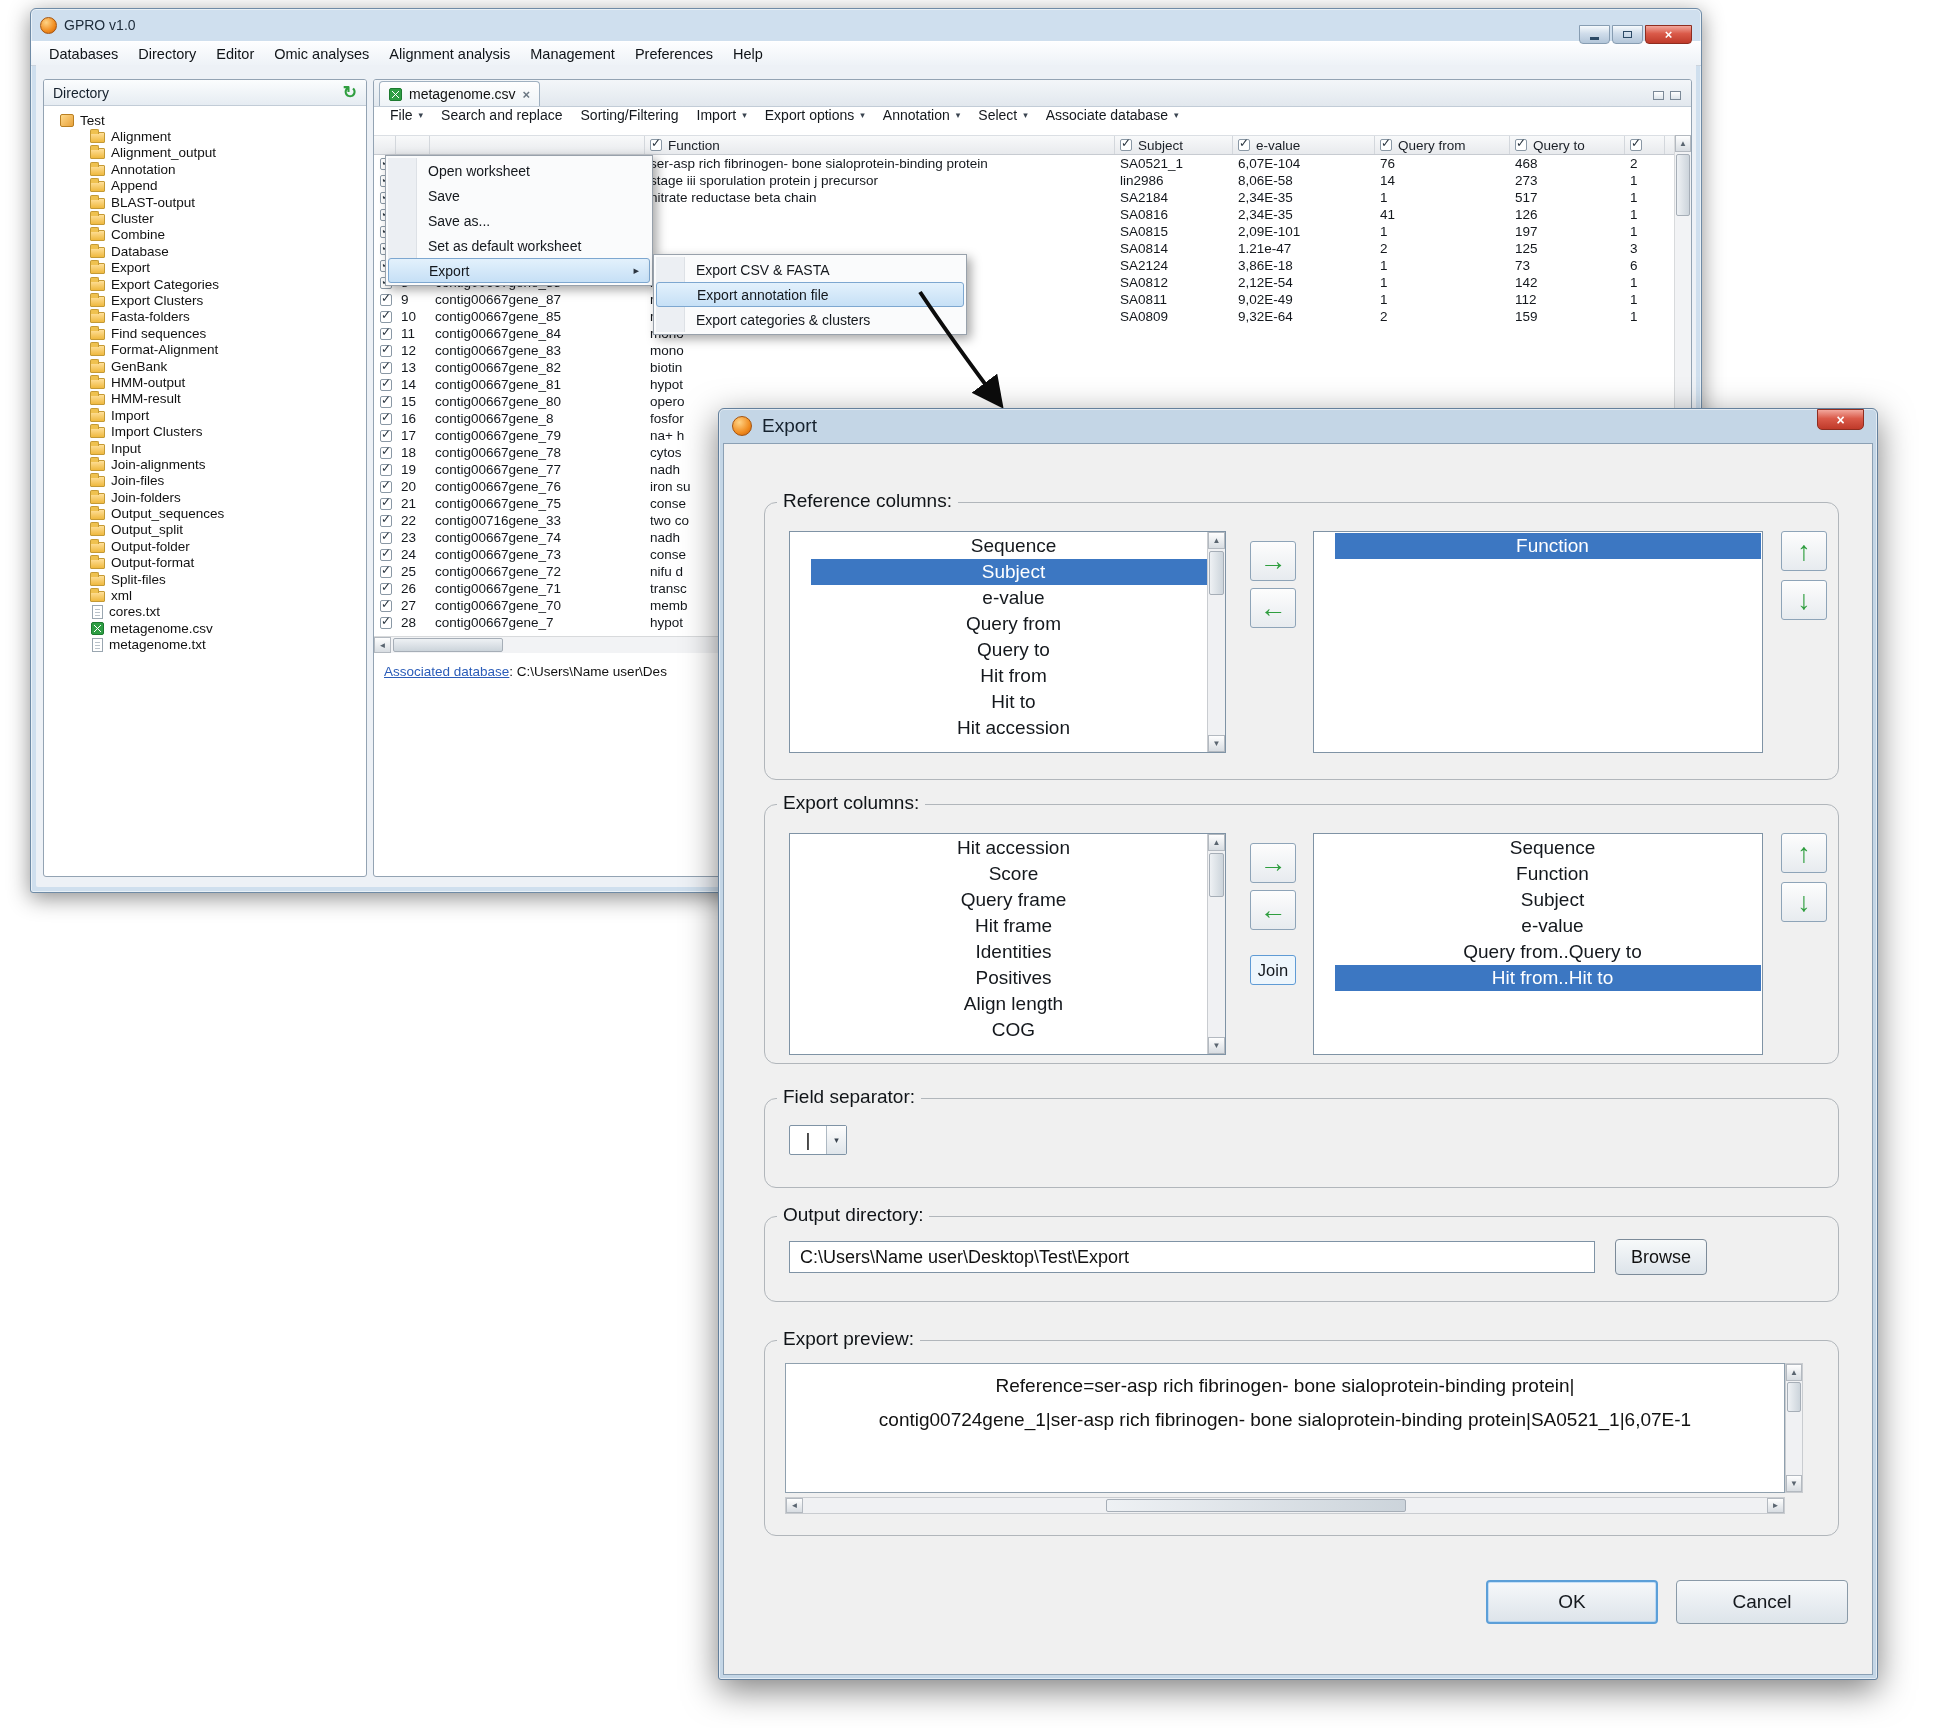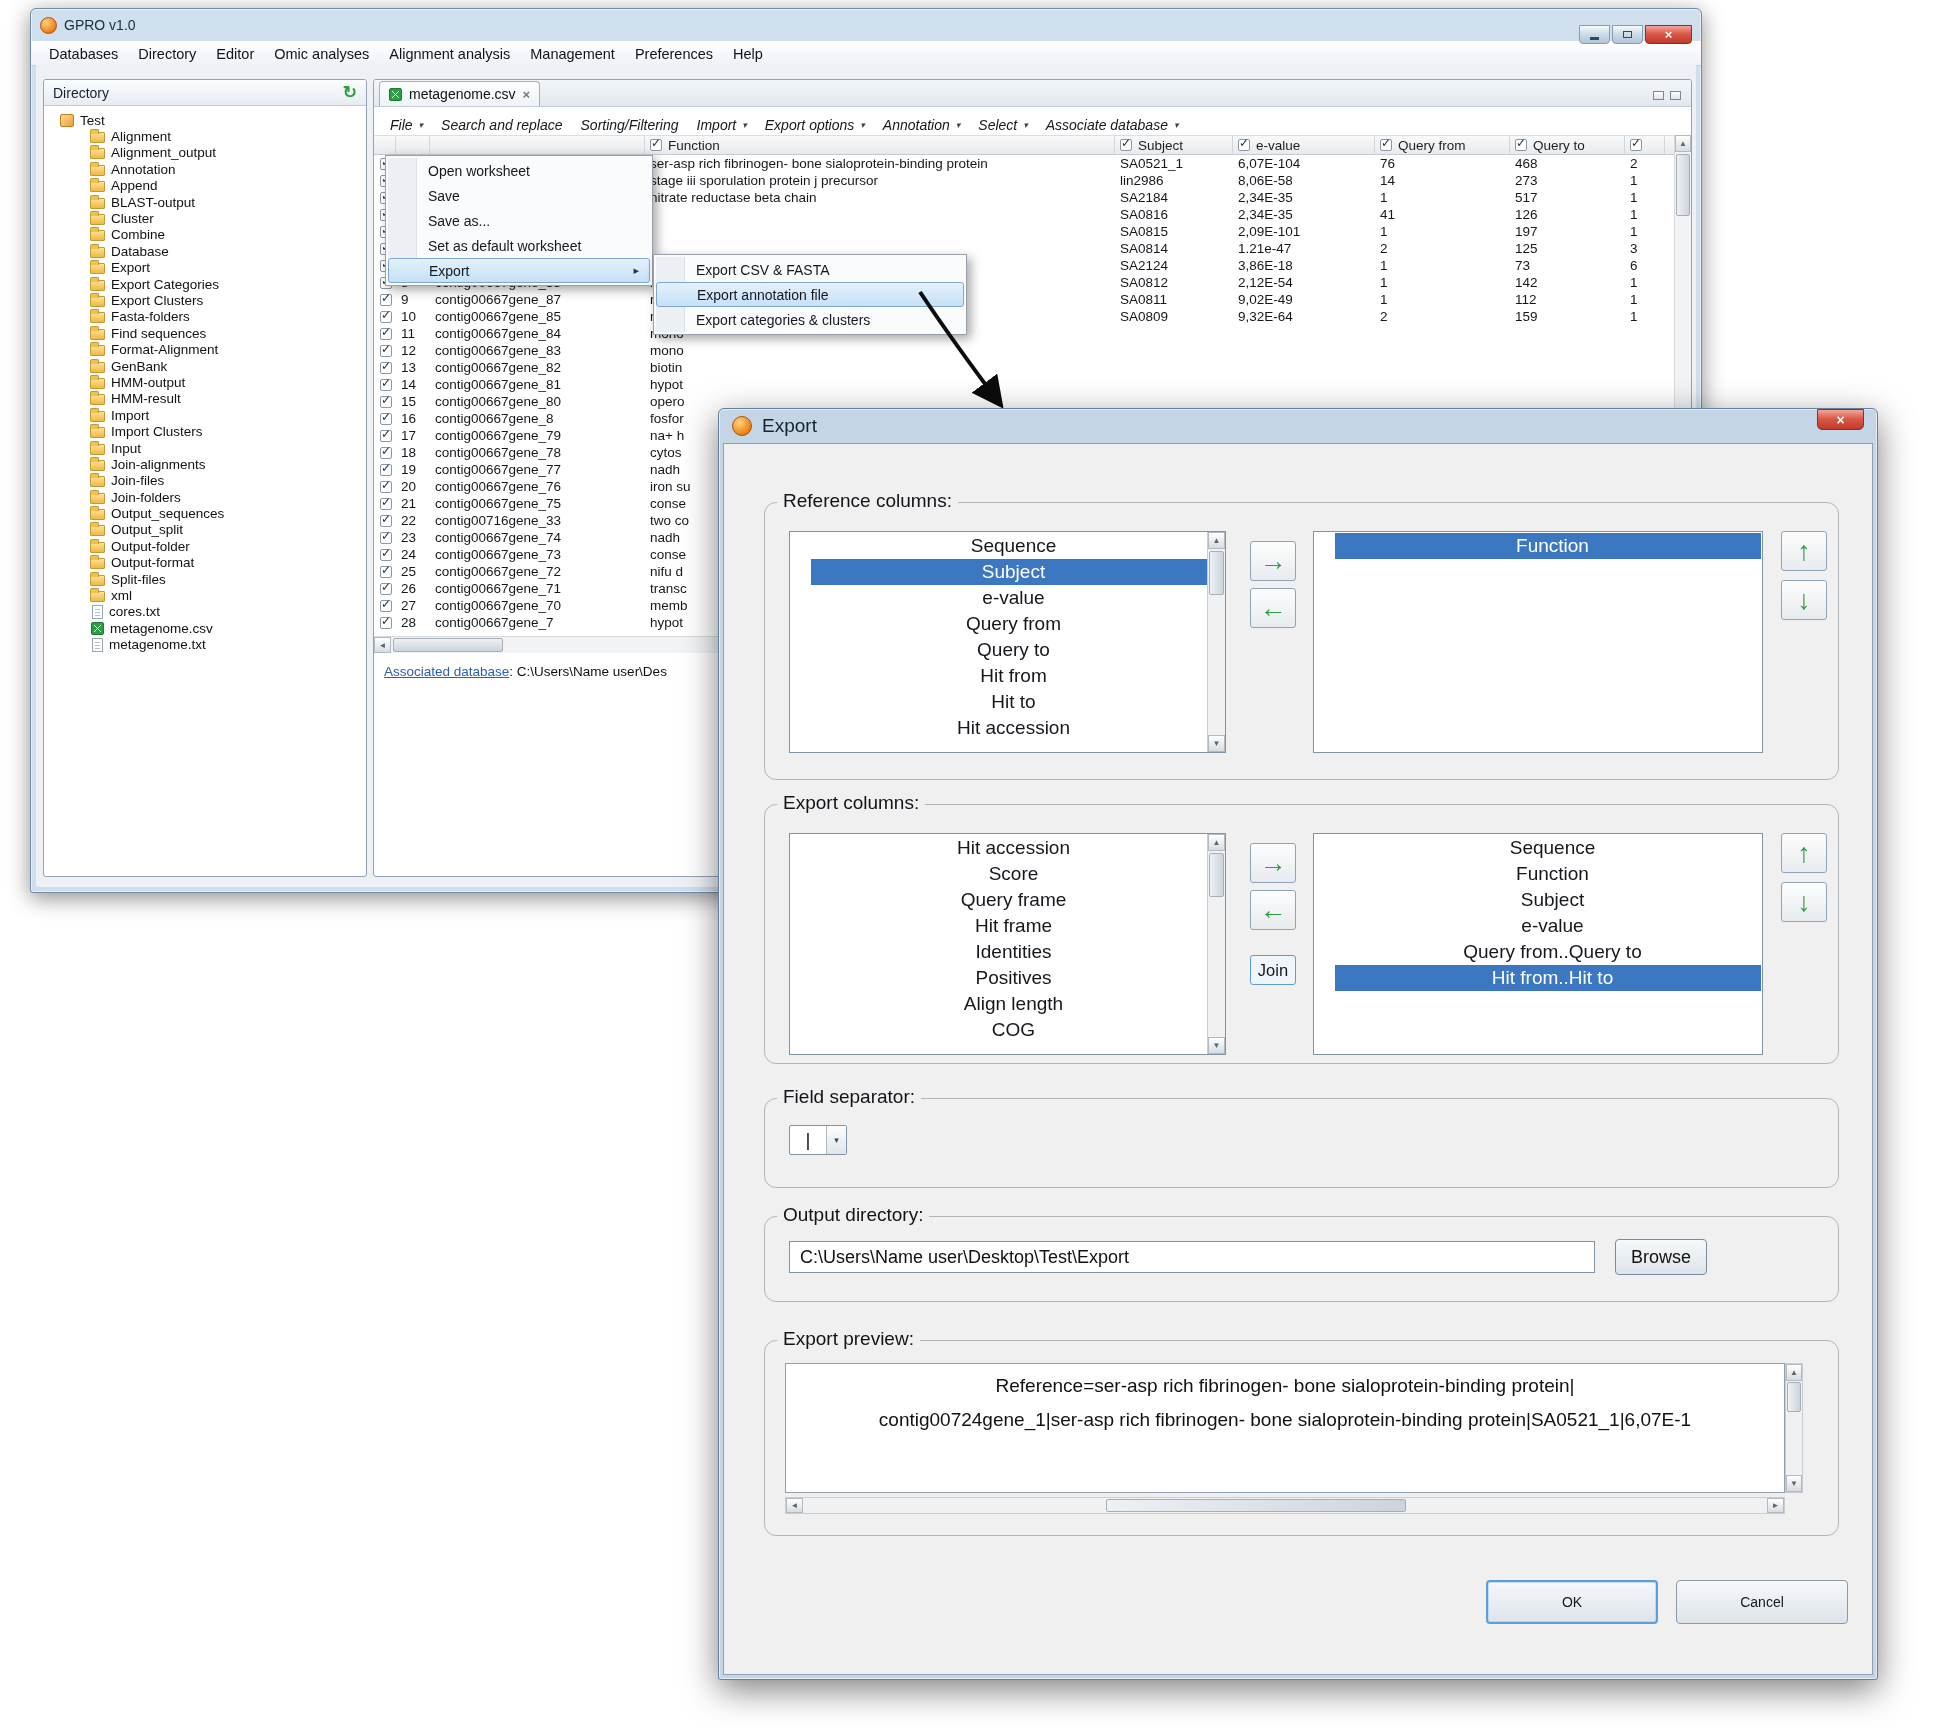--- a/index.html
+++ b/index.html
@@ -64,7 +64,7 @@
   .tab-close{color:#6a7682;font-size:13px;font-weight:bold;}
   .view-btns{margin-left:auto;display:flex;gap:6px;padding:0 10px 6px 0;}
   .vb{width:11px;height:9px;border:1px solid #7b8997;background:linear-gradient(#fff,#dde4ea);}
-  .toolbar{position:absolute;left:0;right:0;top:27px;height:26px;display:flex;align-items:flex-end;padding:0 9px;font-style:italic;}
+  .toolbar{position:absolute;left:0;right:0;top:27px;height:26px;display:flex;align-items:flex-start;padding:0 9px;}
   .tb-item{display:flex;align-items:center;gap:6px;padding:0 11px 0 7px;font-size:14px;color:#14181d;}
   .caret{display:none;font-size:9px;color:#3a4450;}
   .caret.show{display:inline-block;}

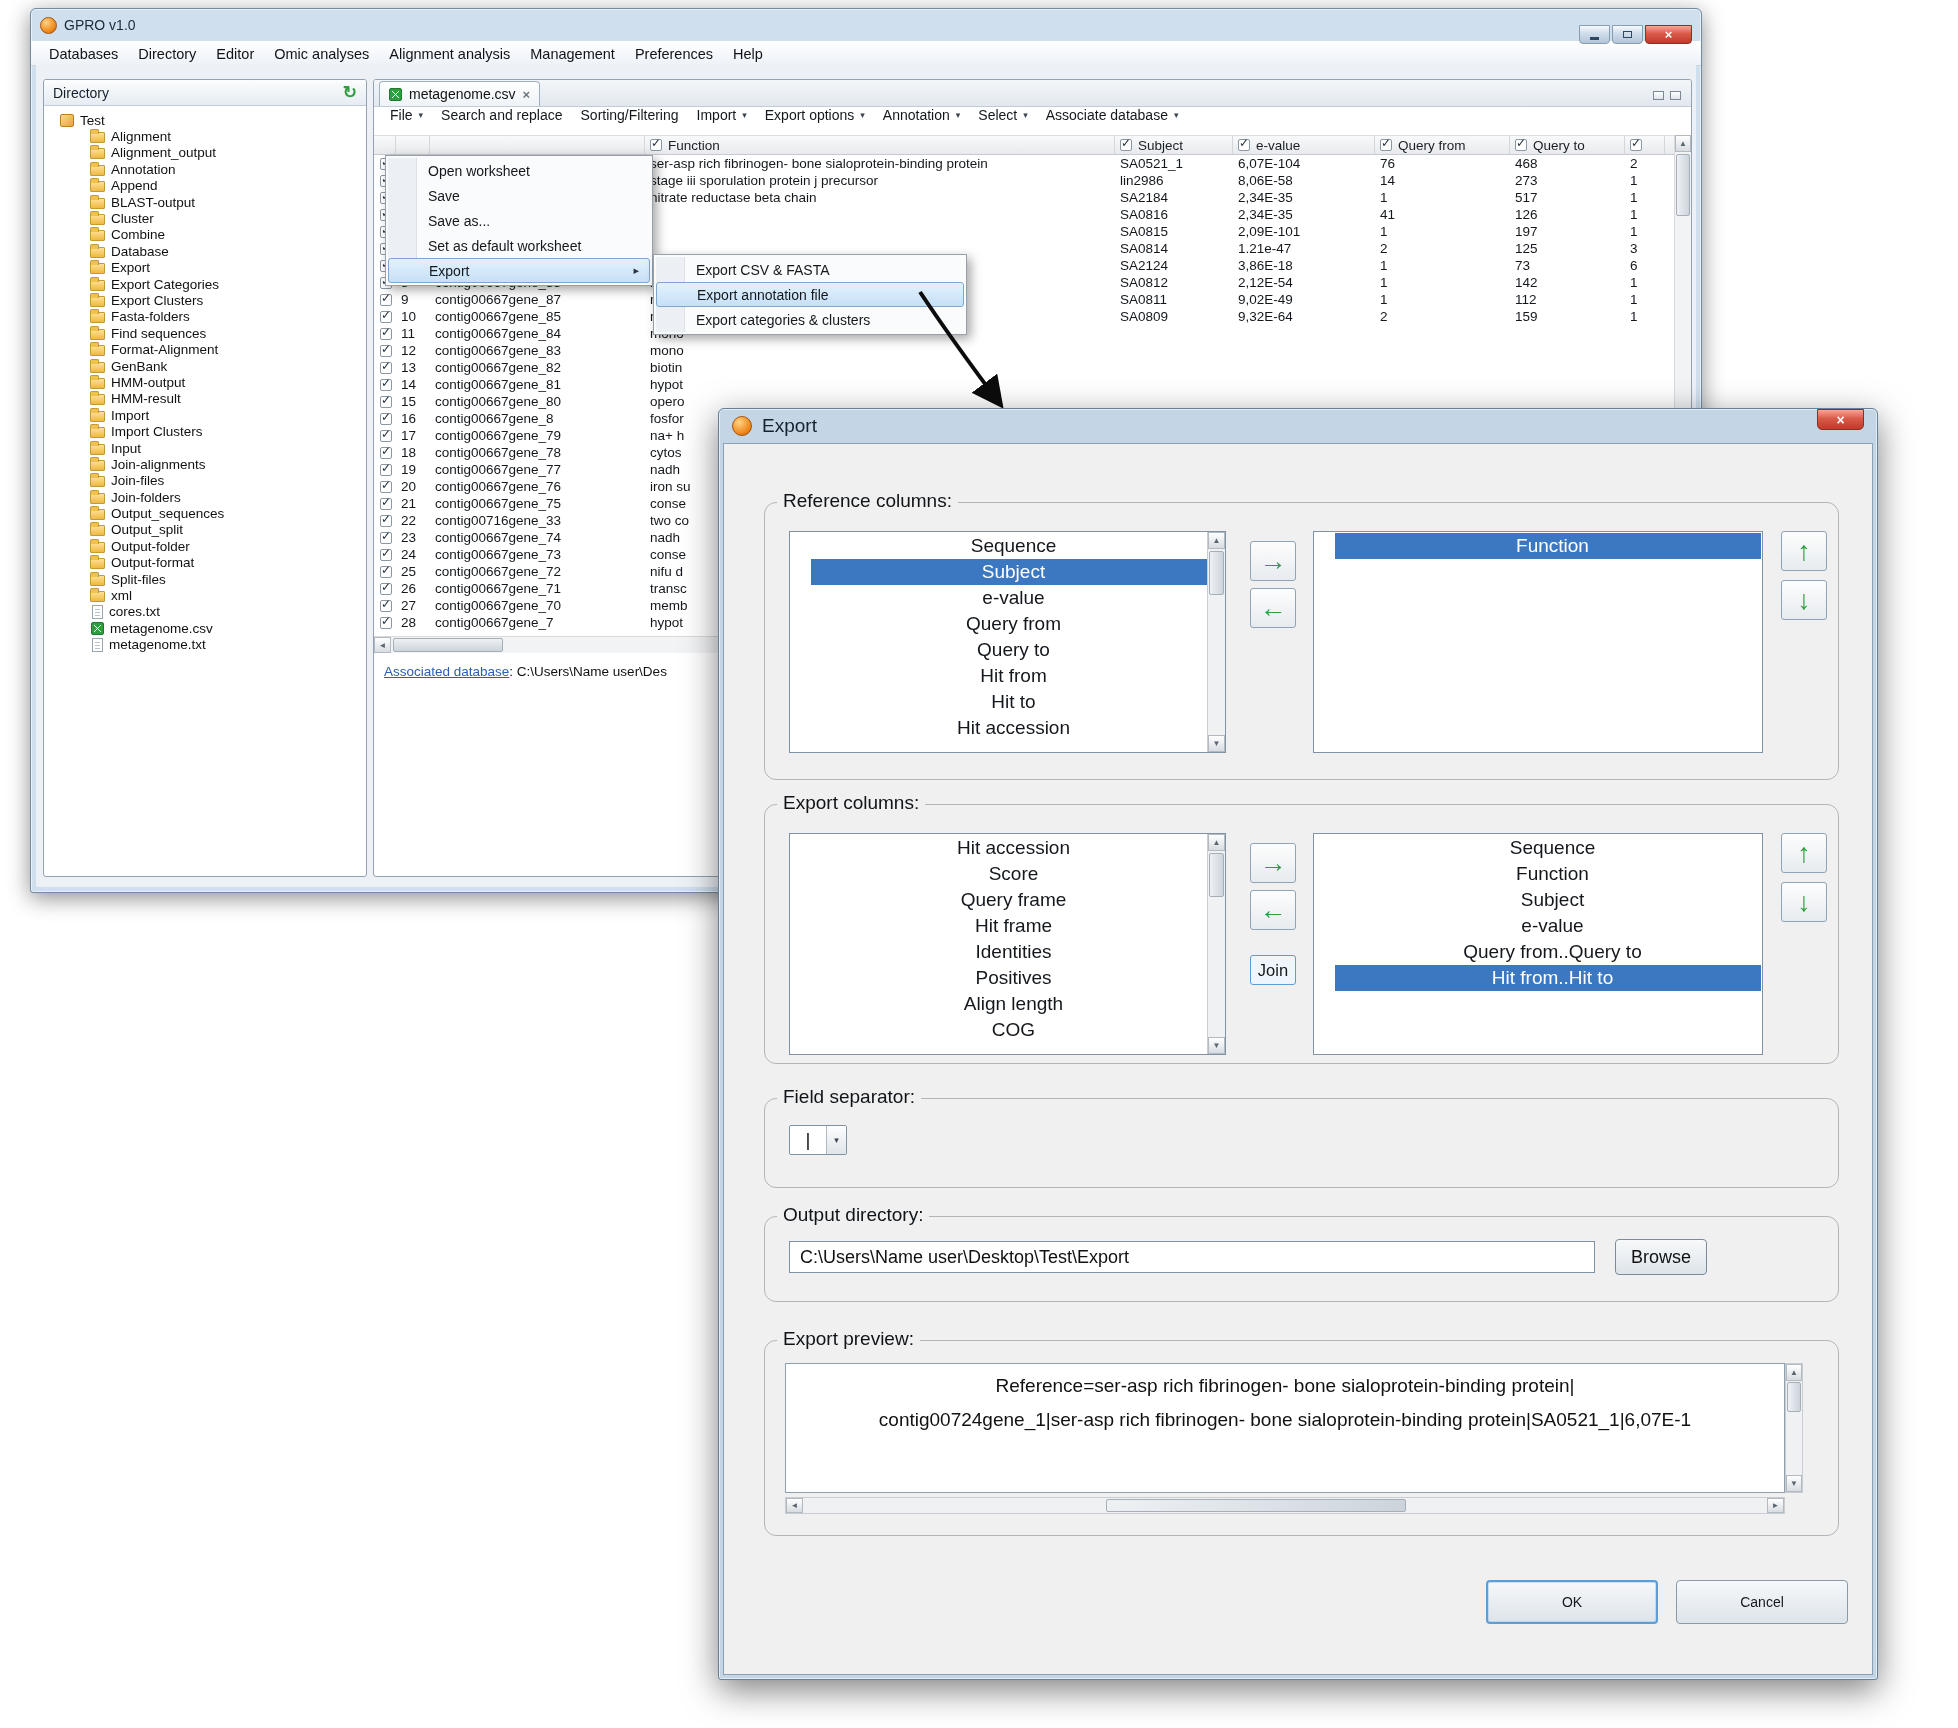--- a/index.html
+++ b/index.html
@@ -185,7 +185,7 @@
   .prev-hsb .right{right:0;}
   .prev-hsb .sb-thumb{position:absolute;top:1px;bottom:1px;left:320px;width:300px;}
 
-  .dlg-btn{position:absolute;height:44px;width:172px;border-radius:4px;font-size:14px;color:#14181d;
+  .dlg-btn{position:absolute;height:44px;width:172px;border-radius:4px;font-size:19px;color:#14181d;
     background:linear-gradient(#f6f8fa,#dde4ea);border:1px solid #8a9aa8;display:flex;align-items:center;justify-content:center;}
   .btn-ok{left:762px;top:1136px;border:2px solid #5c9fd8;box-shadow:0 0 0 1px rgba(150,200,245,.5) inset;}
   .btn-cancel{left:952px;top:1136px;}

